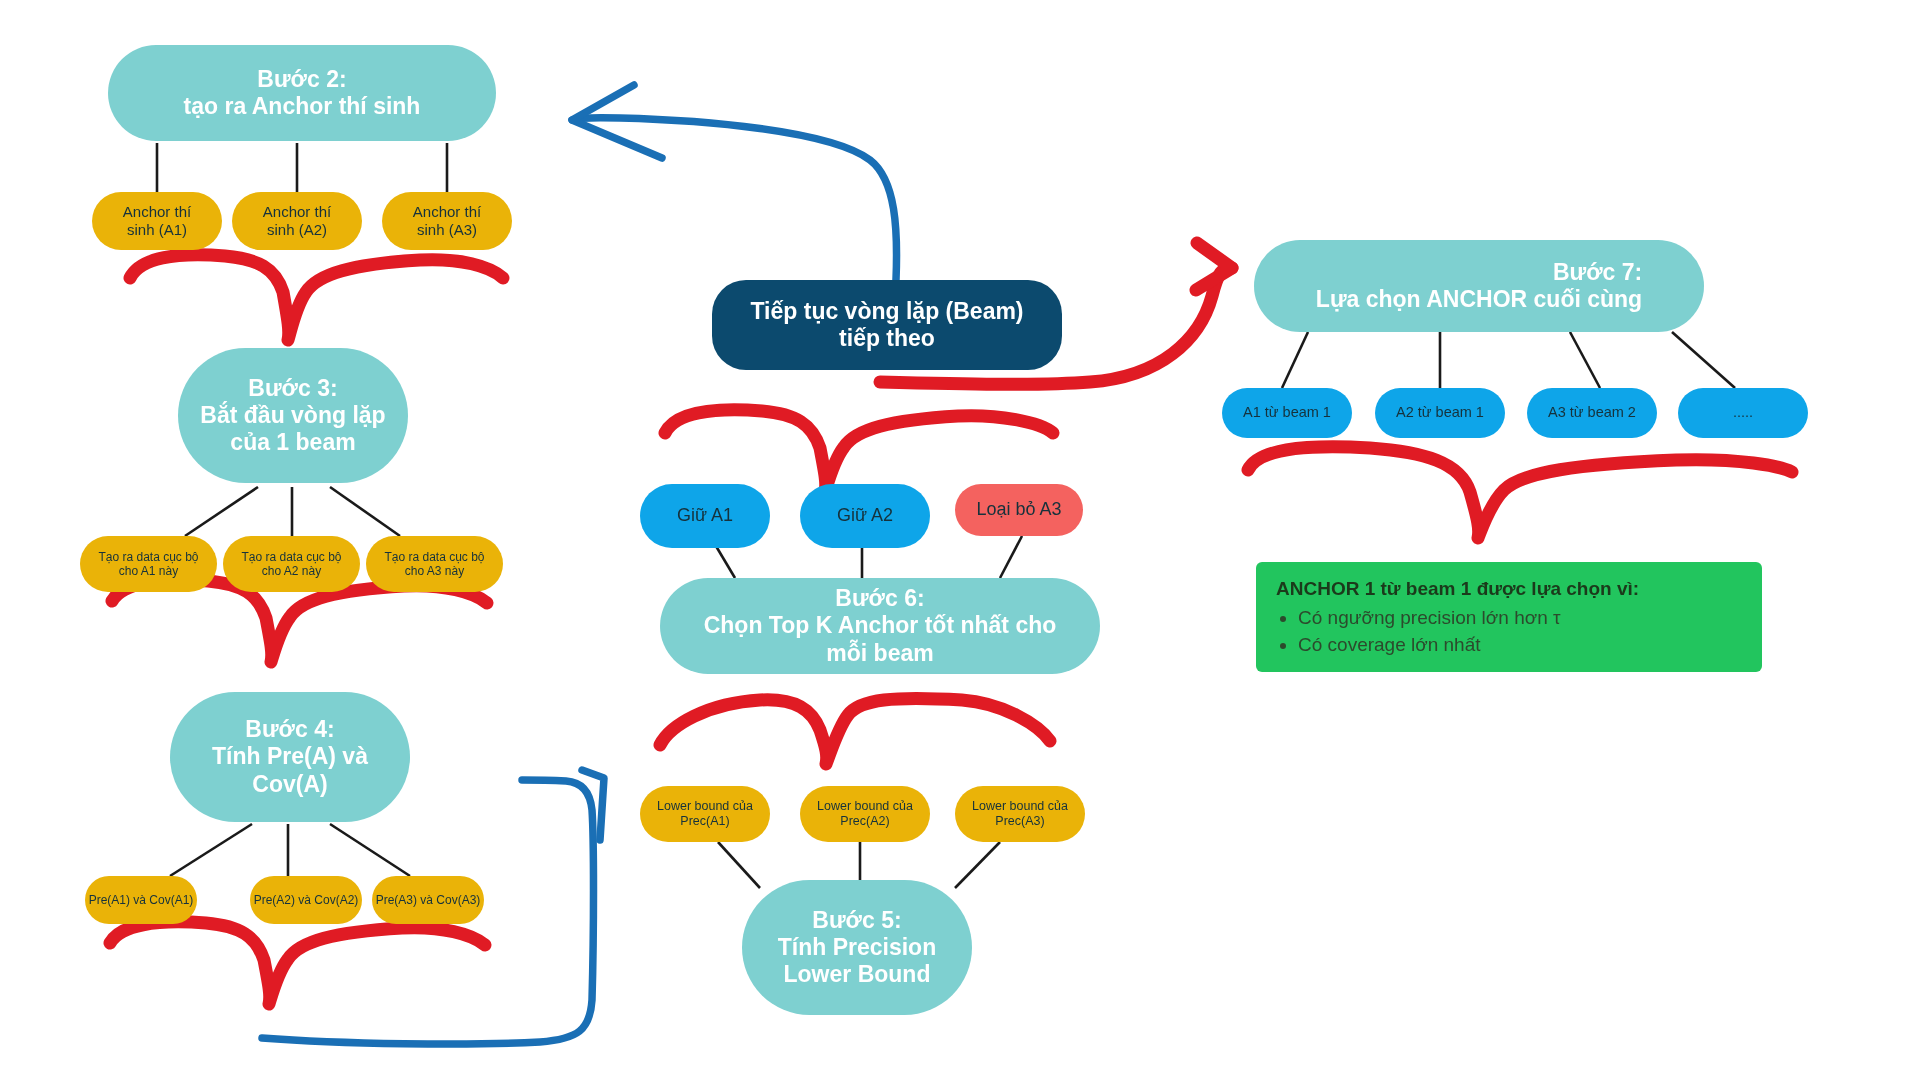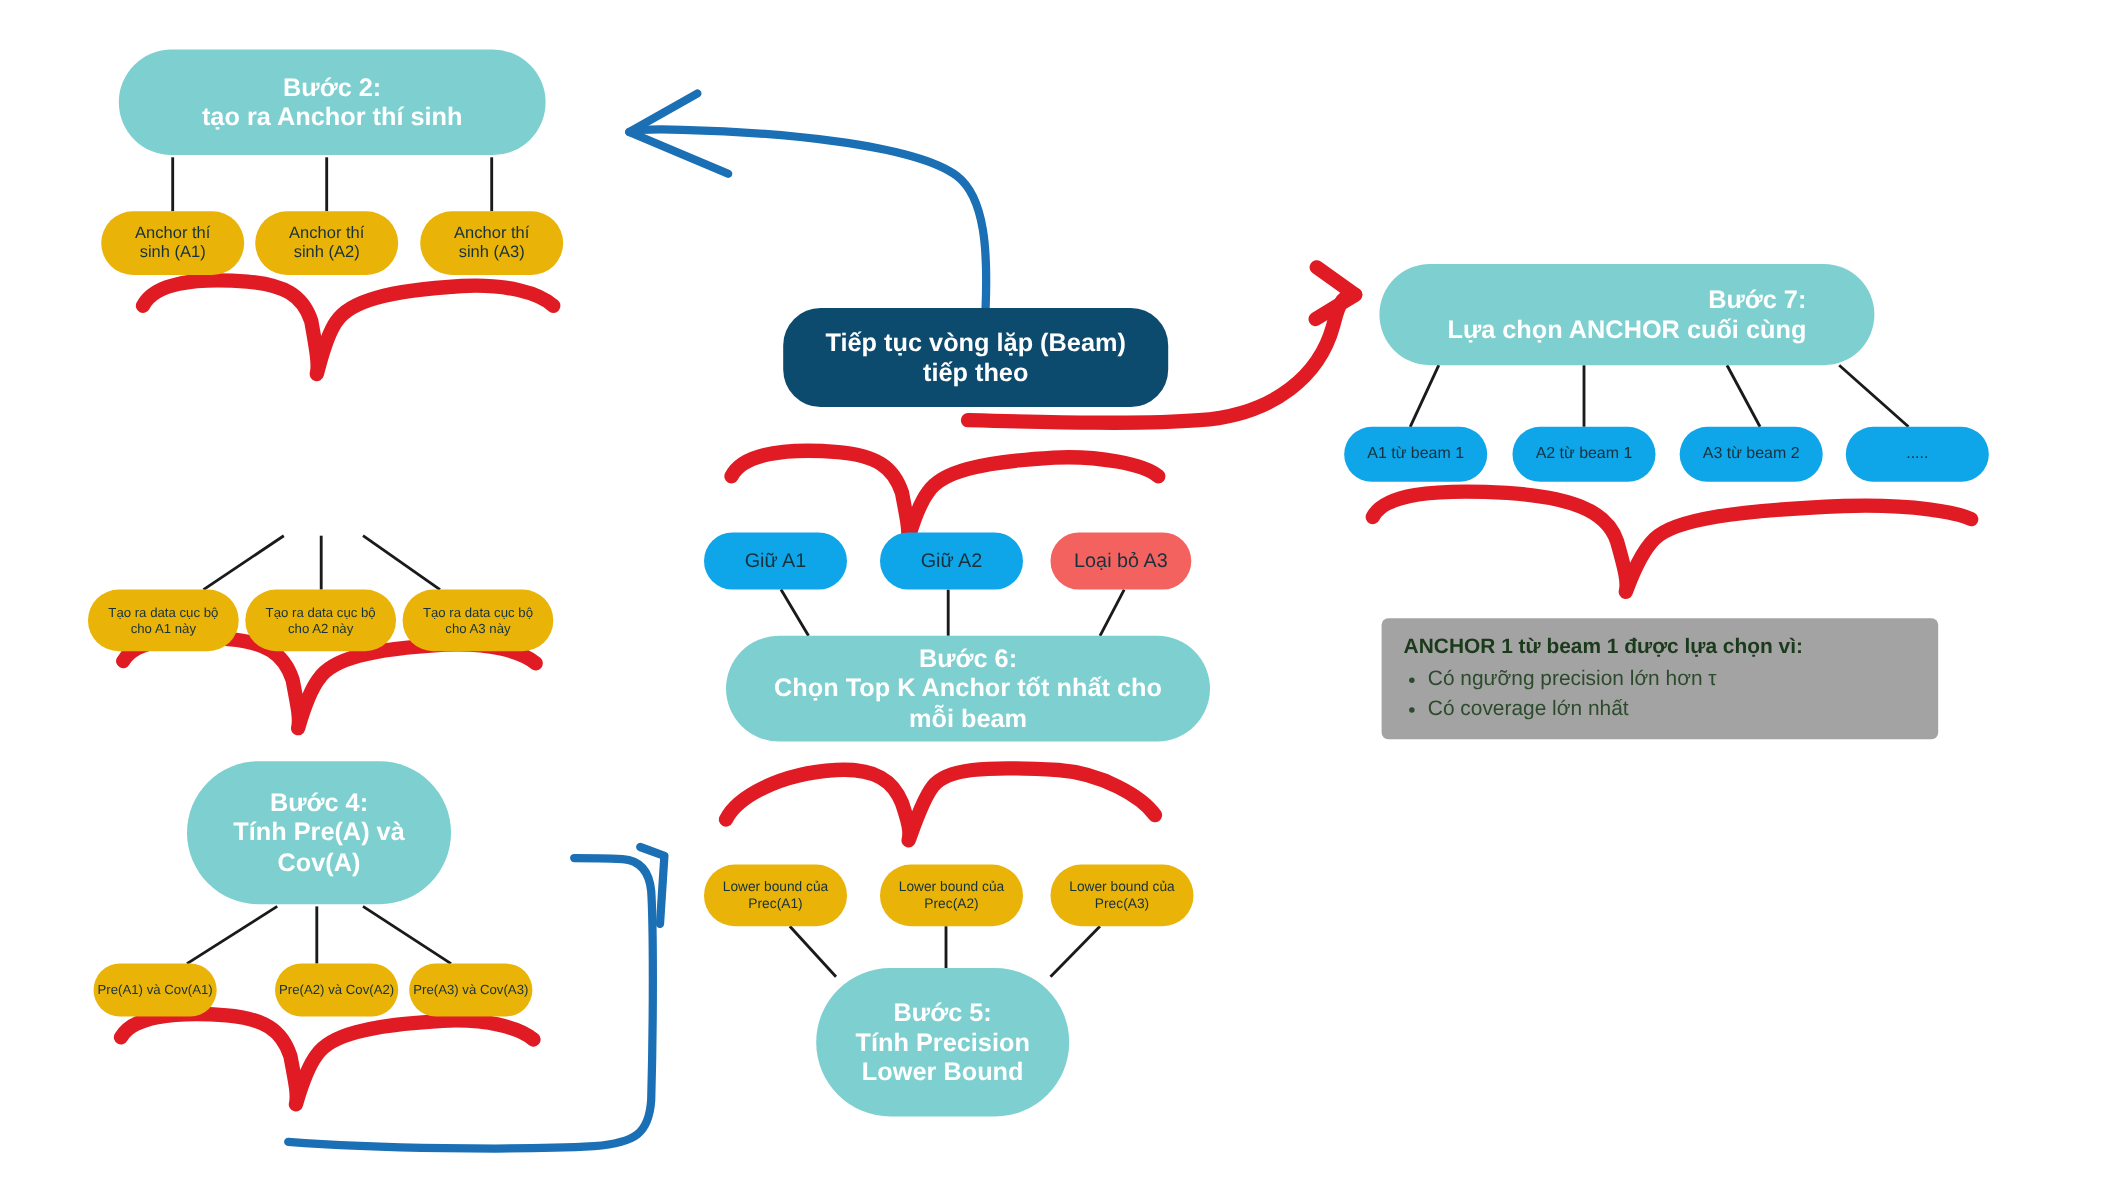--- a/index.html
+++ b/index.html
@@ -194,6 +194,9 @@
   <div class="node pill-blue anchor a3" style="white-space:pre-line">Anchor thí
 sinh (A3)</div>
 
+  <div class="node step s3" style="white-space:pre-line">Bước 3:
+Bắt đầu vòng lặp
+của 1 beam</div>
 
   <div class="node pill-blue data d1" style="white-space:pre-line">Tạo ra data cục bộ
 cho A1 này</div>

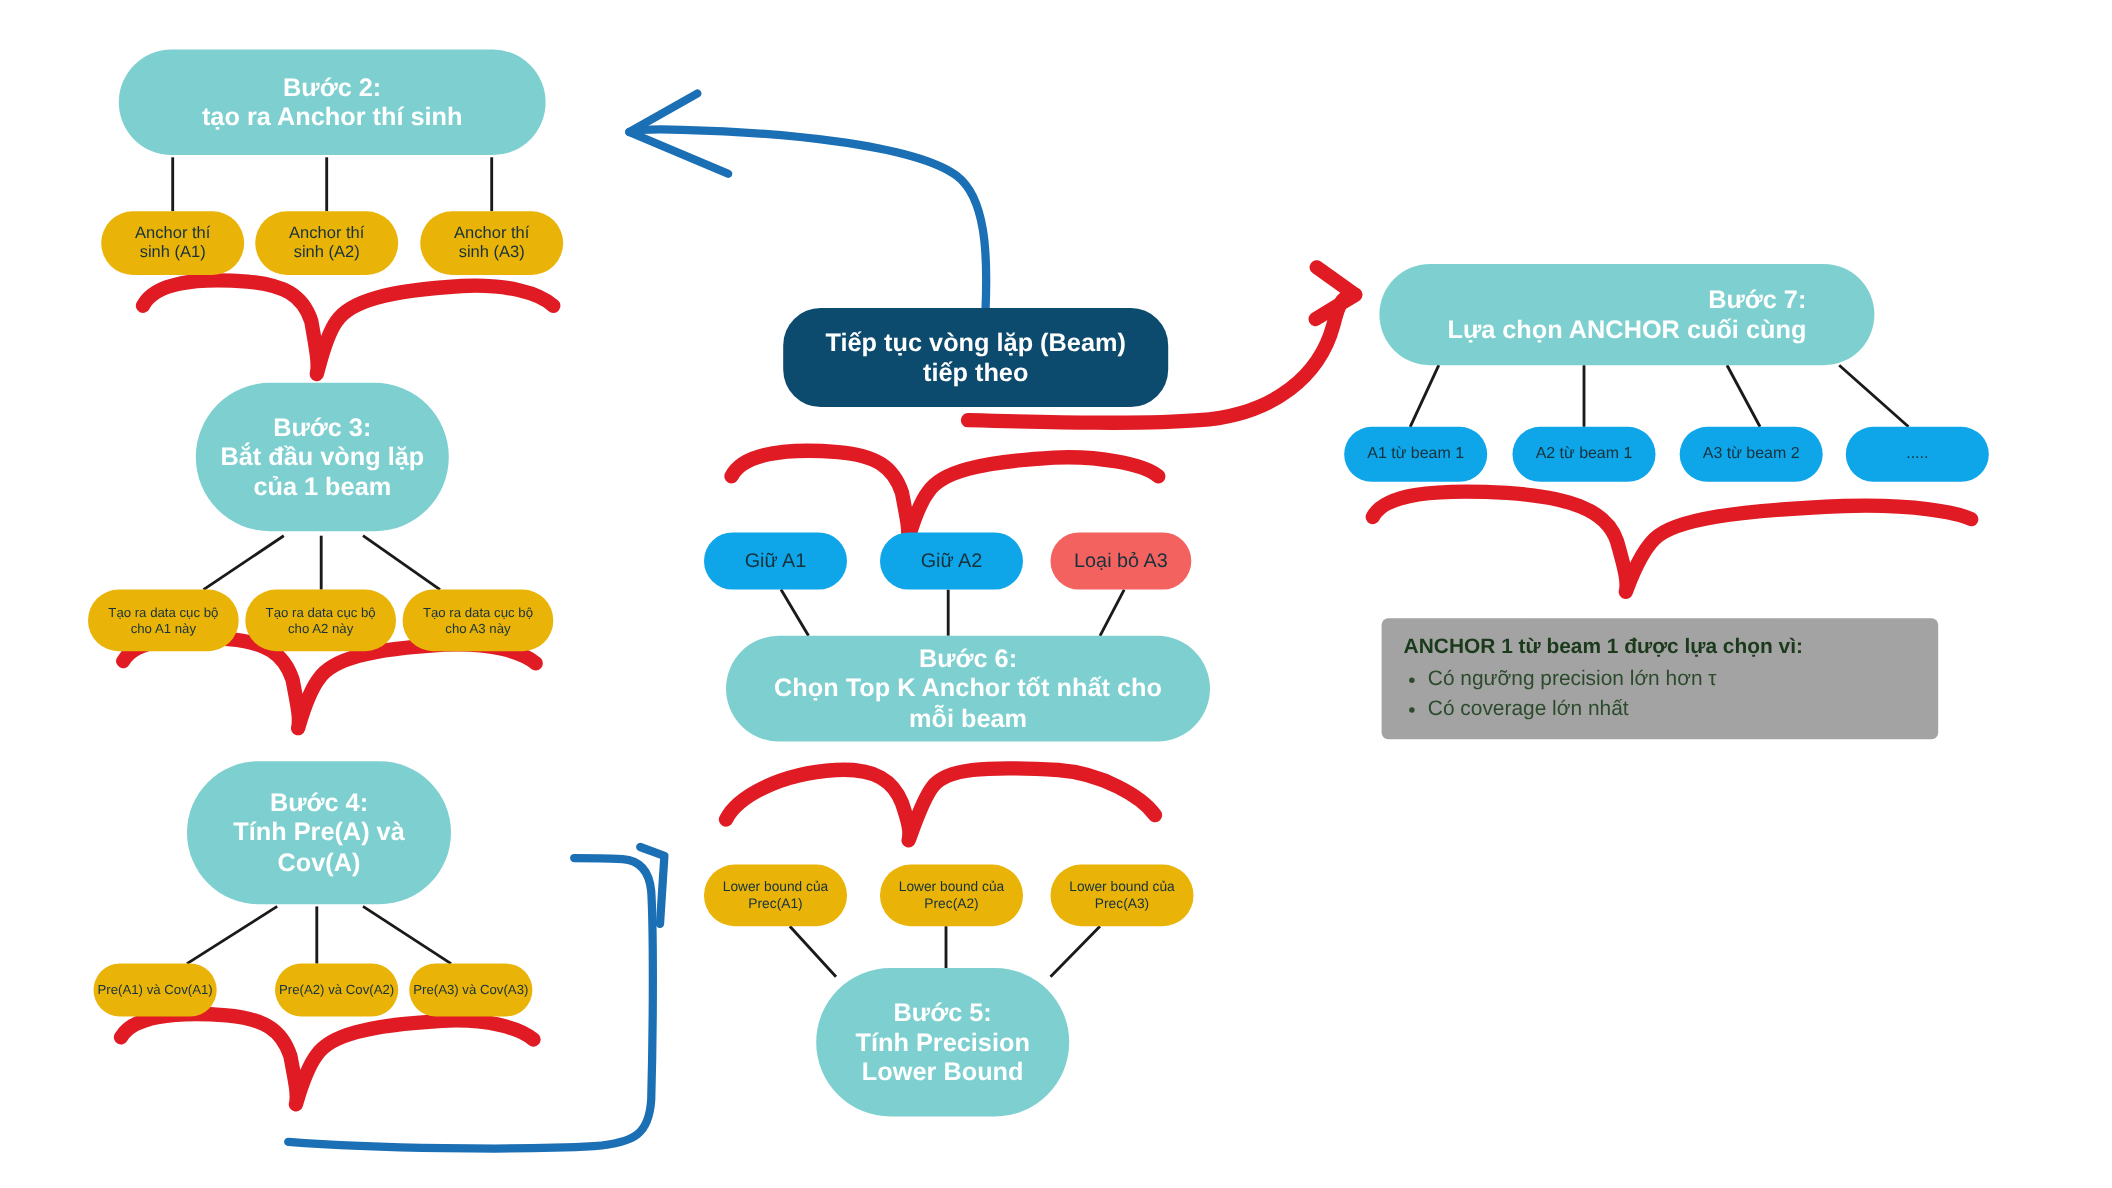--- a/index.html
+++ b/index.html
@@ -68,7 +68,7 @@
     color: #16323c;
     border-radius: 999px;
   }
-  .pill-green.keep { width: 130px; height: 52px; font-size: 18px; top: 484px; }
+  .pill-green.keep { width: 130px; height: 64px; font-size: 18px; top: 484px; }
   .k1 { left: 640px; } .k2 { left: 800px; }
 
   .pill-green.beam { width: 130px; height: 50px; font-size: 14.5px; top: 388px; }

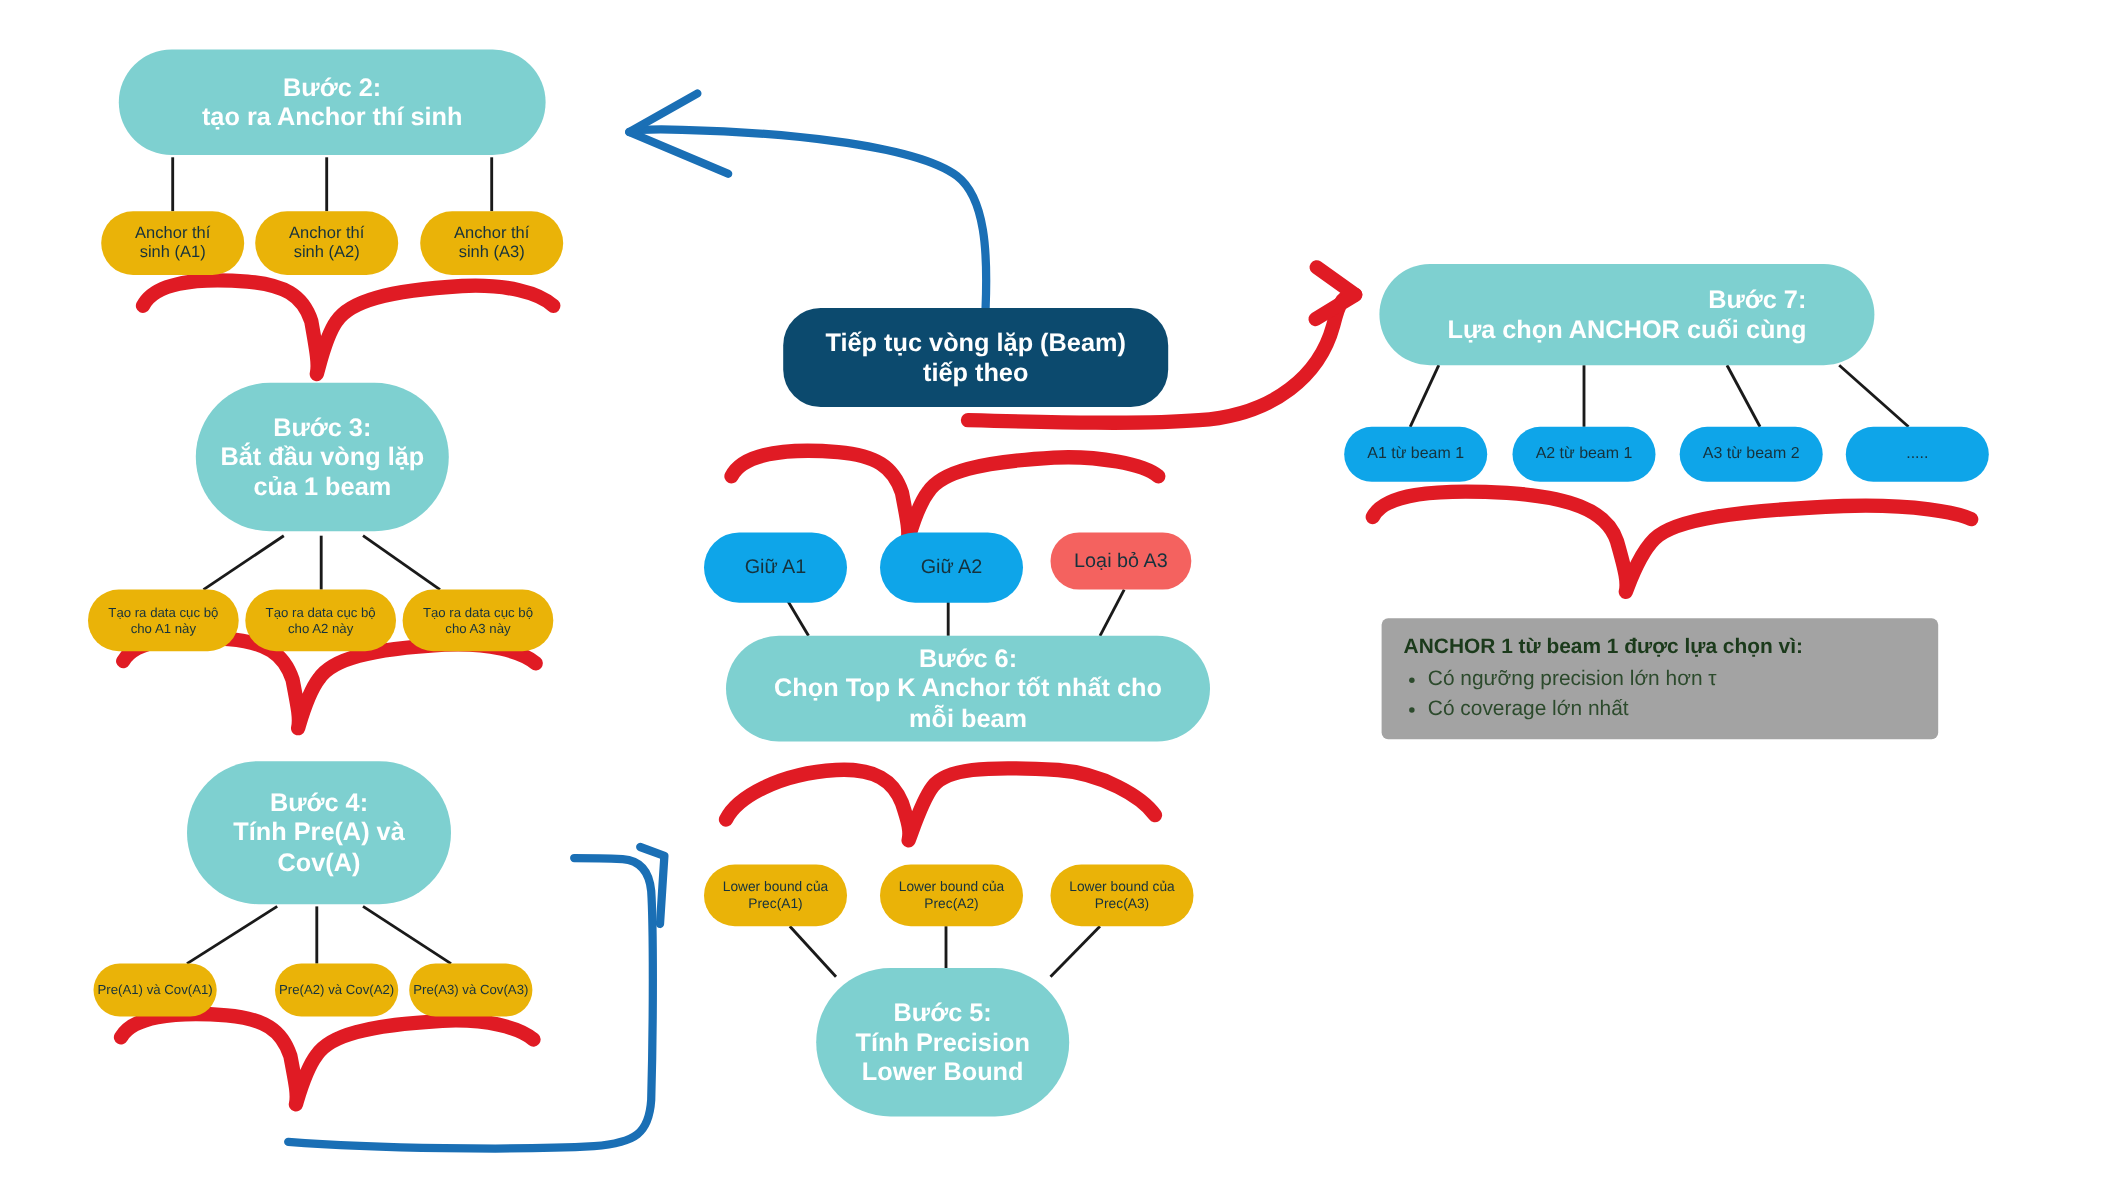--- a/index.html
+++ b/index.html
@@ -87,7 +87,7 @@
   .conclusion {
     position: absolute;
     left: 1256px; top: 562px; width: 506px; height: 110px;
-    background: #a3a3a3;
+    background: #22c55e;
     border-radius: 6px;
     padding: 16px 20px 12px 20px;
     color: #1b3a1b;

